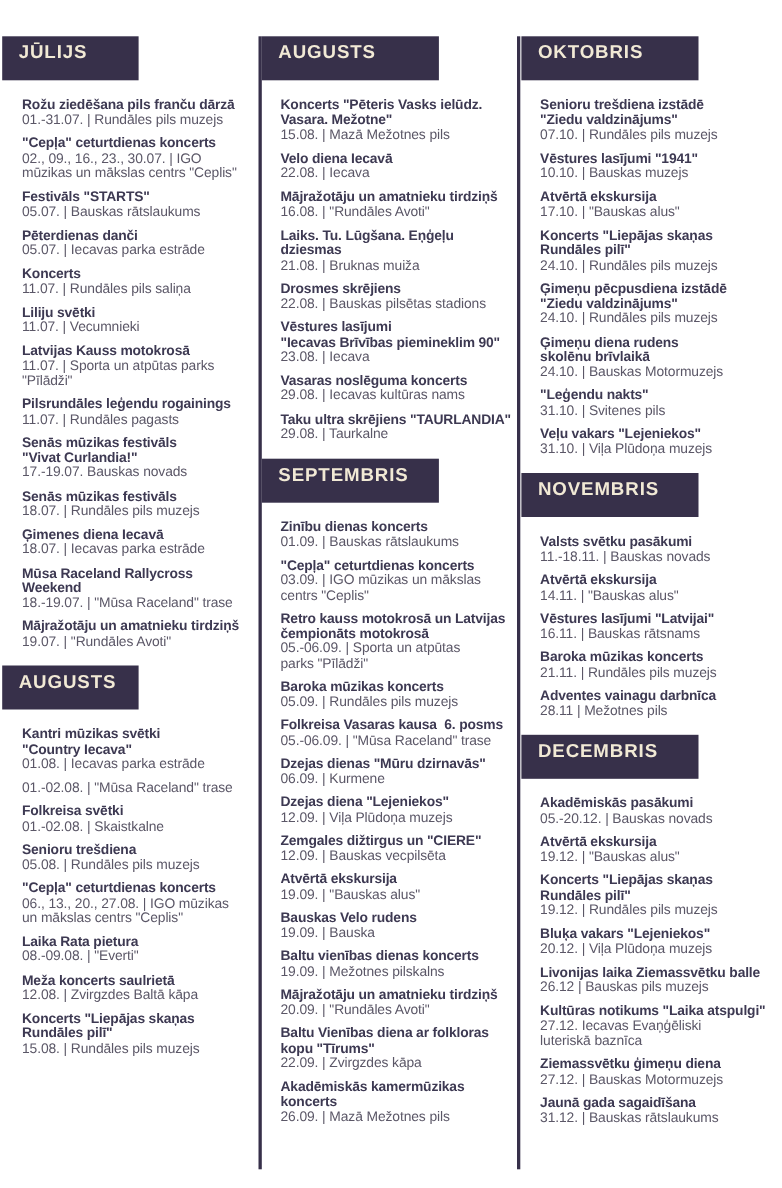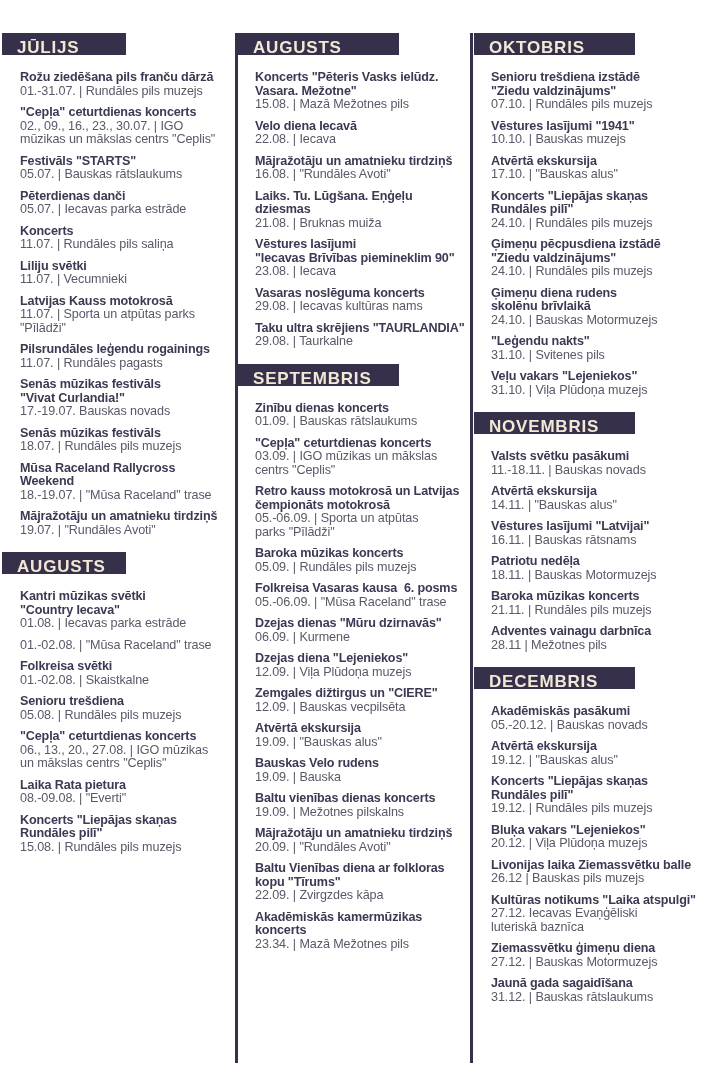--- a/index.html
+++ b/index.html
@@ -28,7 +28,7 @@
     font-weight: bold;
     font-size: 17px;
     letter-spacing: 0.8px;
-    height: 22px; line-height: 30px;
+    height: 40px; line-height: 30px;
     padding-left: 15px;
     margin-left: 3px;
     margin-bottom: 16px;

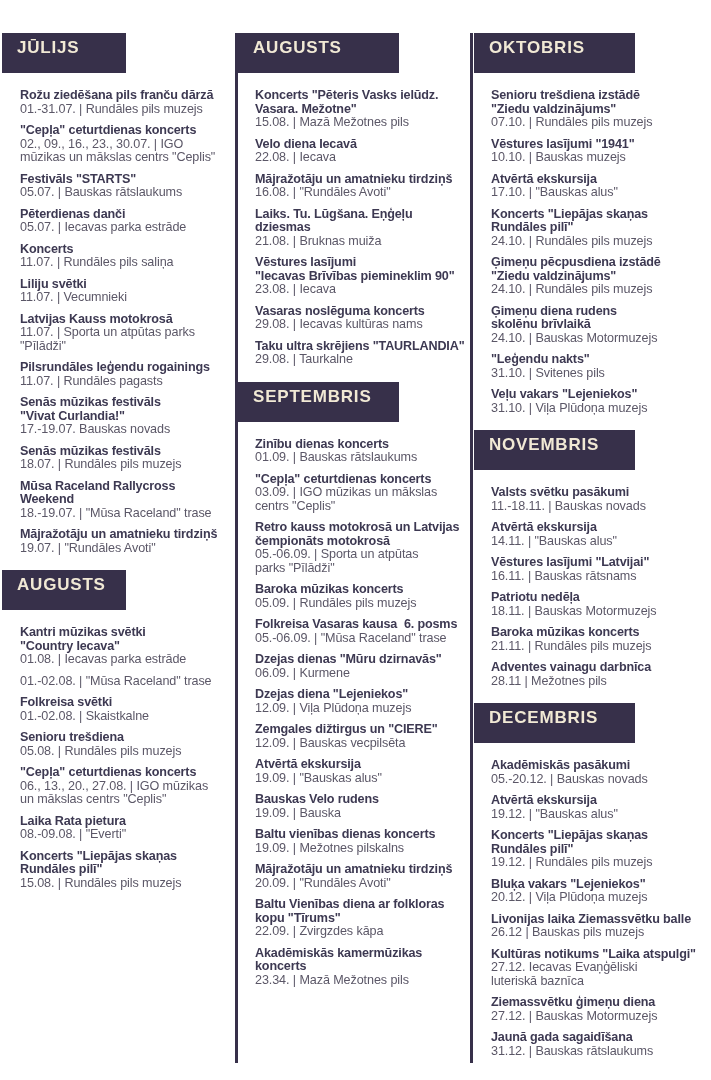--- a/index.html
+++ b/index.html
@@ -199,6 +199,10 @@
     <div class="event-detail">21.08. | Bruknas muiža</div>
   </div>
 
+  <div class="event">
+    <div class="event-title">Drosmes skrējiens</div>
+    <div class="event-detail">22.08. | Bauskas pilsētas stadions</div>
+  </div>
 
   <div class="event">
     <div class="event-title">Vēstures lasījumi

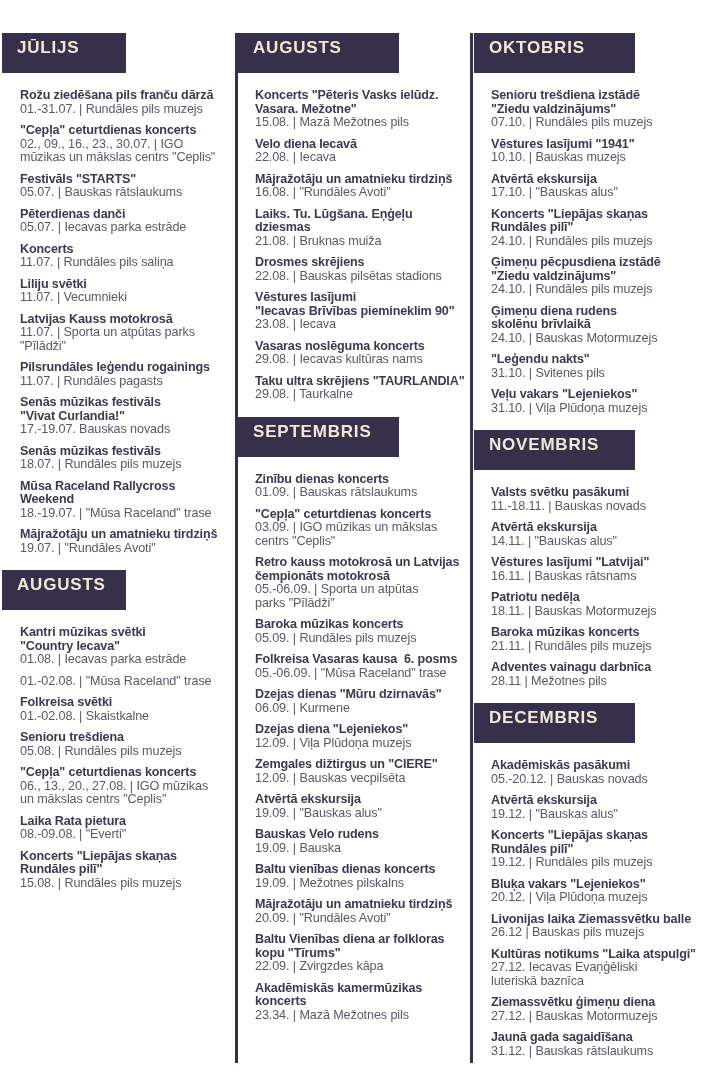--- a/index.html
+++ b/index.html
@@ -115,6 +115,10 @@
     <div class="event-detail">18.07. | Rundāles pils muzejs</div>
   </div>
 
+  <div class="event">
+    <div class="event-title">Ģimenes diena Iecavā</div>
+    <div class="event-detail">18.07. | Iecavas parka estrāde</div>
+  </div>
 
   <div class="event">
     <div class="event-title">Mūsa Raceland Rallycross

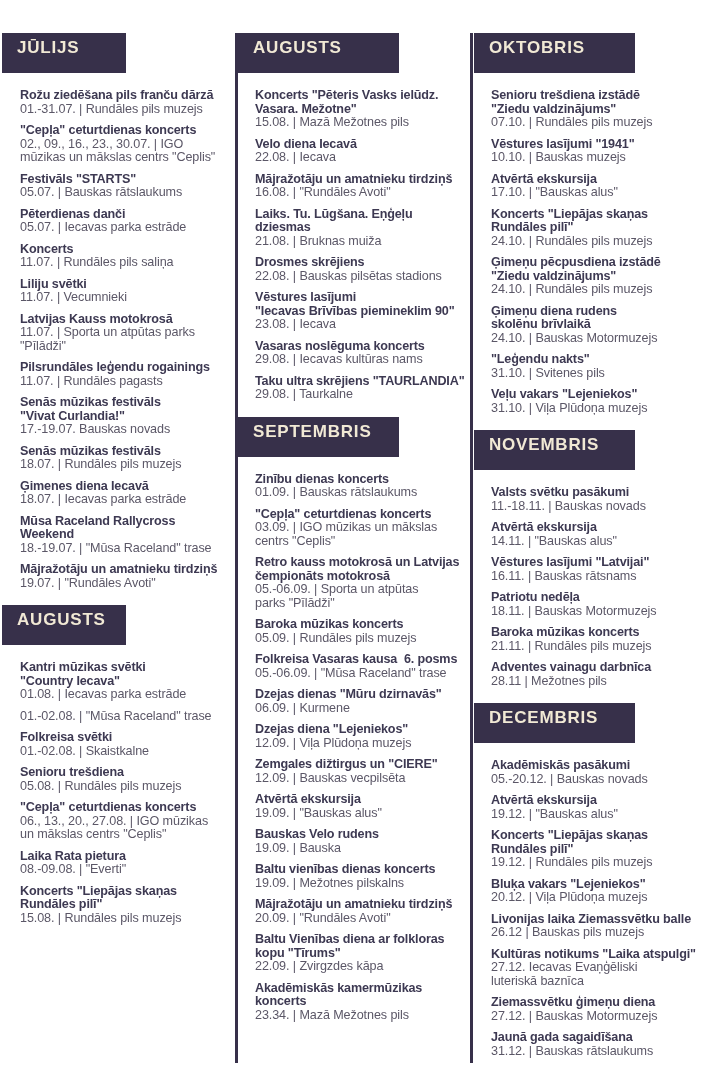--- a/index.html
+++ b/index.html
@@ -374,10 +374,6 @@
     <div class="event-detail">16.11. | Bauskas rātsnams</div>
   </div>
 
-  <div class="event">
-    <div class="event-title">Patriotu nedēļa</div>
-    <div class="event-detail">18.11. | Bauskas Motormuzejs</div>
-  </div>
 
   <div class="event">
     <div class="event-title">Baroka mūzikas koncerts</div>

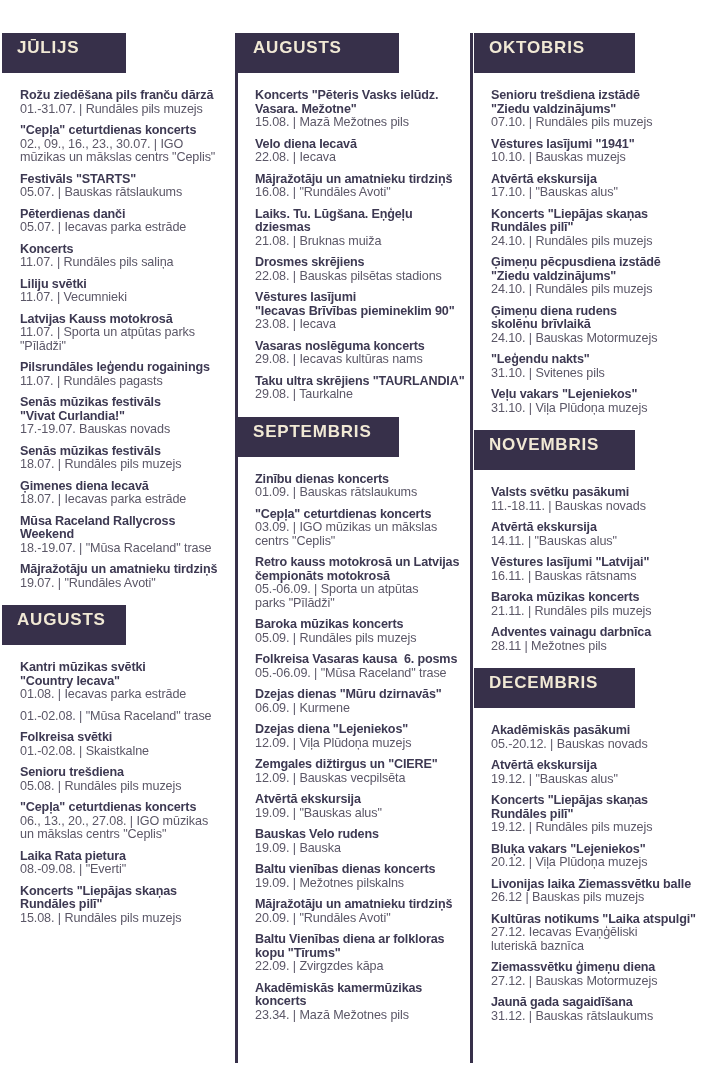--- a/index.html
+++ b/index.html
@@ -168,6 +168,10 @@
     <div class="event-detail">08.-09.08. | "Everti"</div>
   </div>
 
+  <div class="event">
+    <div class="event-title">Meža koncerts saulrietā</div>
+    <div class="event-detail">12.08. | Zvirgzdes Baltā kāpa</div>
+  </div>
 
   <div class="event">
     <div class="event-title">Koncerts "Liepājas skaņas

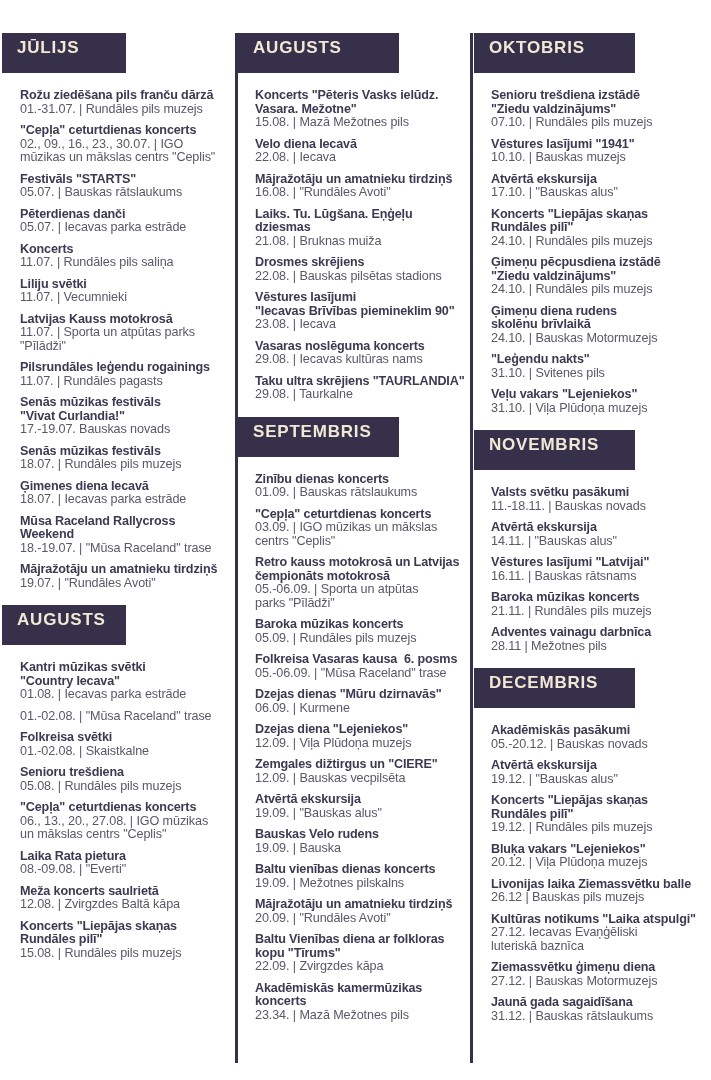--- a/index.html
+++ b/index.html
@@ -305,7 +305,7 @@
 
   <div class="event">
     <div class="event-title">Akadēmiskās kamermūzikas koncerts</div>
-    <div class="event-detail">23.34. | Mazā Mežotnes pils</div>
+    <div class="event-detail">26.09. | Mazā Mežotnes pils</div>
   </div>
 </div>
   </div>

